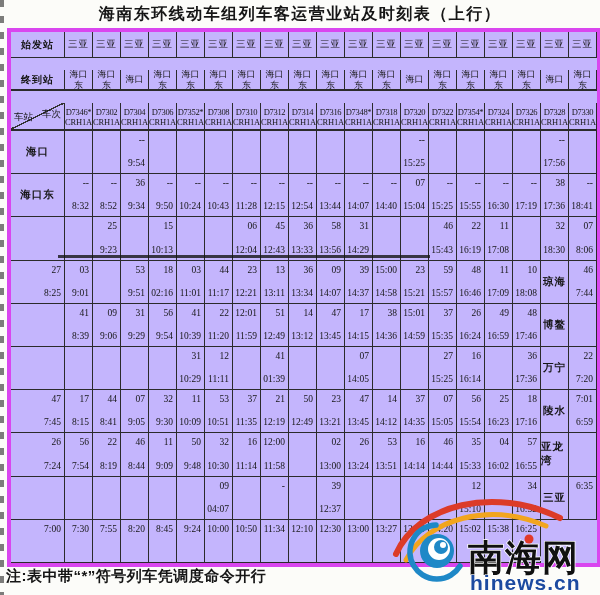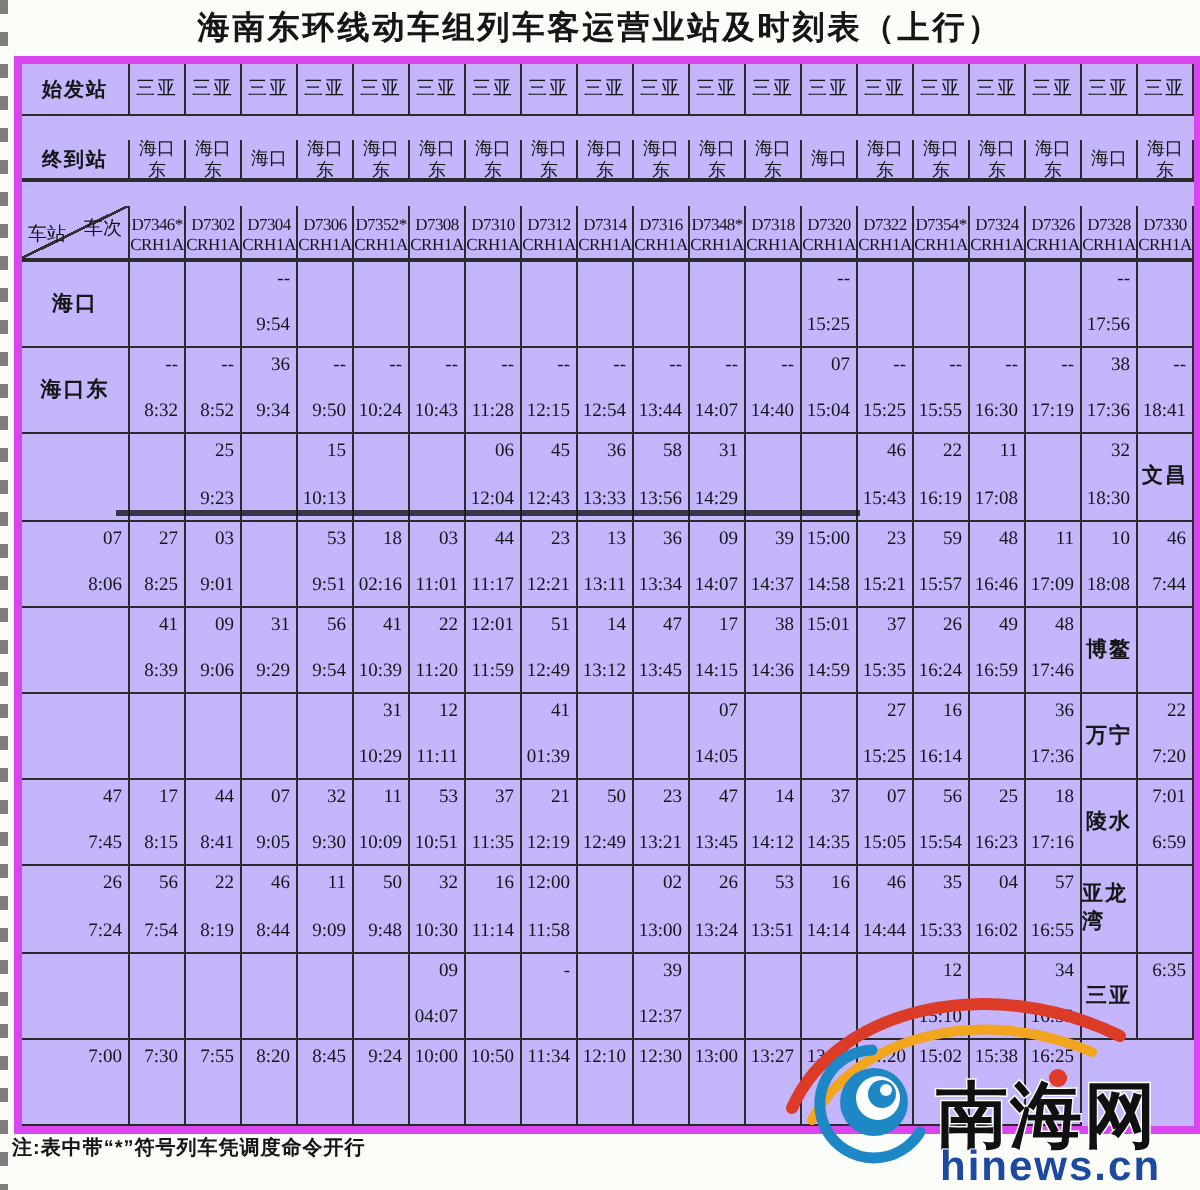--- a/index.html
+++ b/index.html
@@ -420,7 +420,6 @@
         <div class="dep">32</div>
         <div class="arr">18:30</div>
       </div>
-      <div class="c sname">文昌</div>
       <div class="c tcell">
         <div class="dep">07</div>
         <div class="arr">8:06</div>

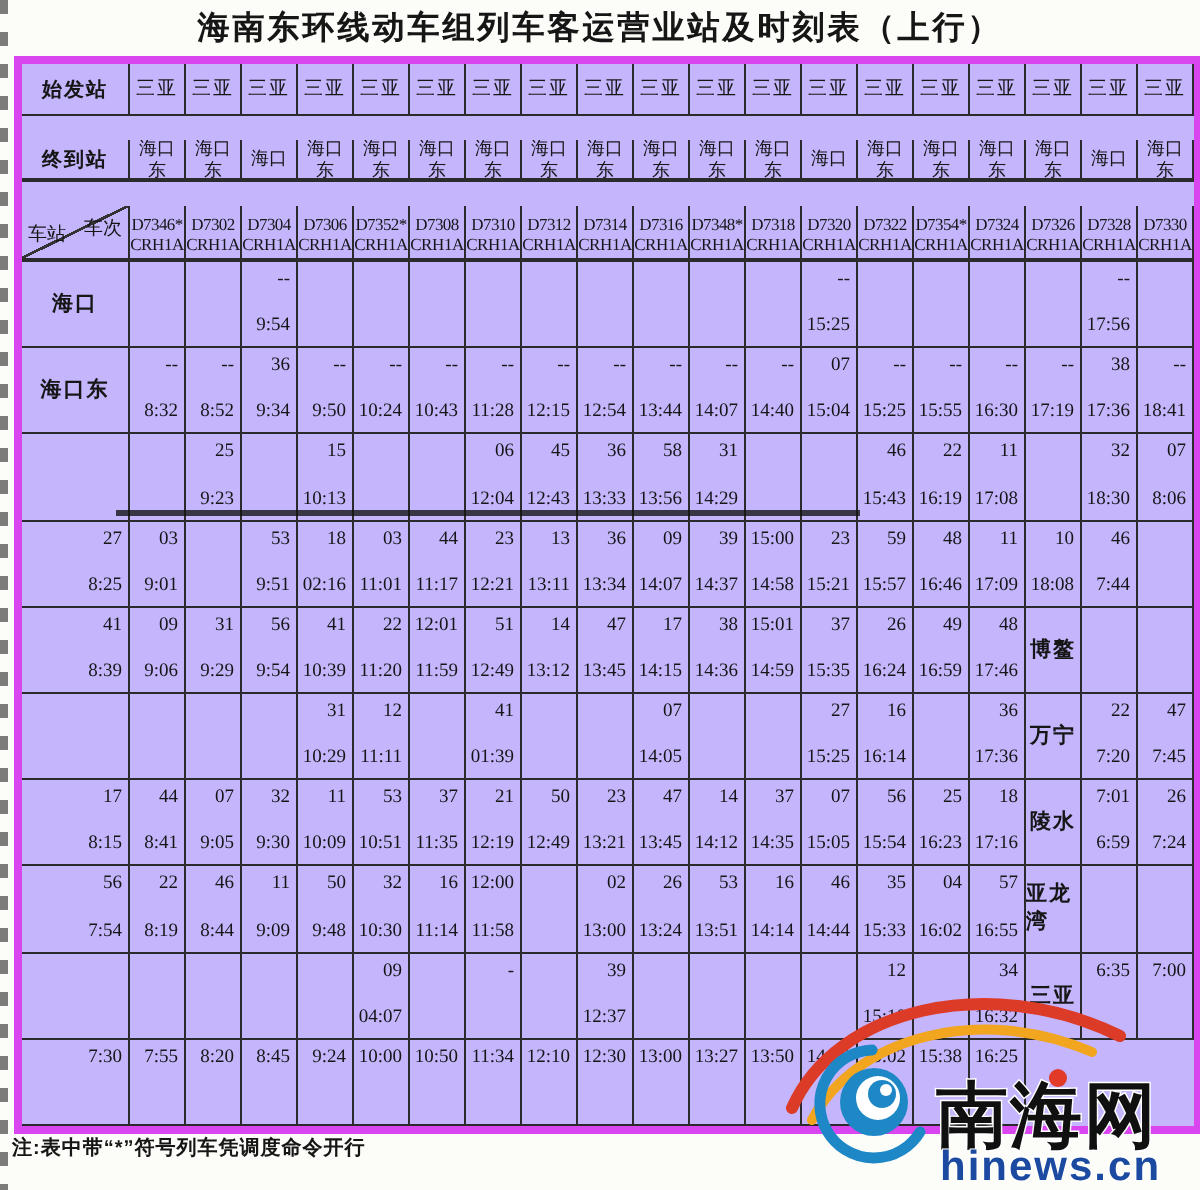--- a/index.html
+++ b/index.html
@@ -496,6 +496,7 @@
         <div class="dep">10</div>
         <div class="arr">18:08</div>
       </div>
+      <div class="c sname">琼海</div>
       <div class="c tcell">
         <div class="dep">46</div>
         <div class="arr">7:44</div>

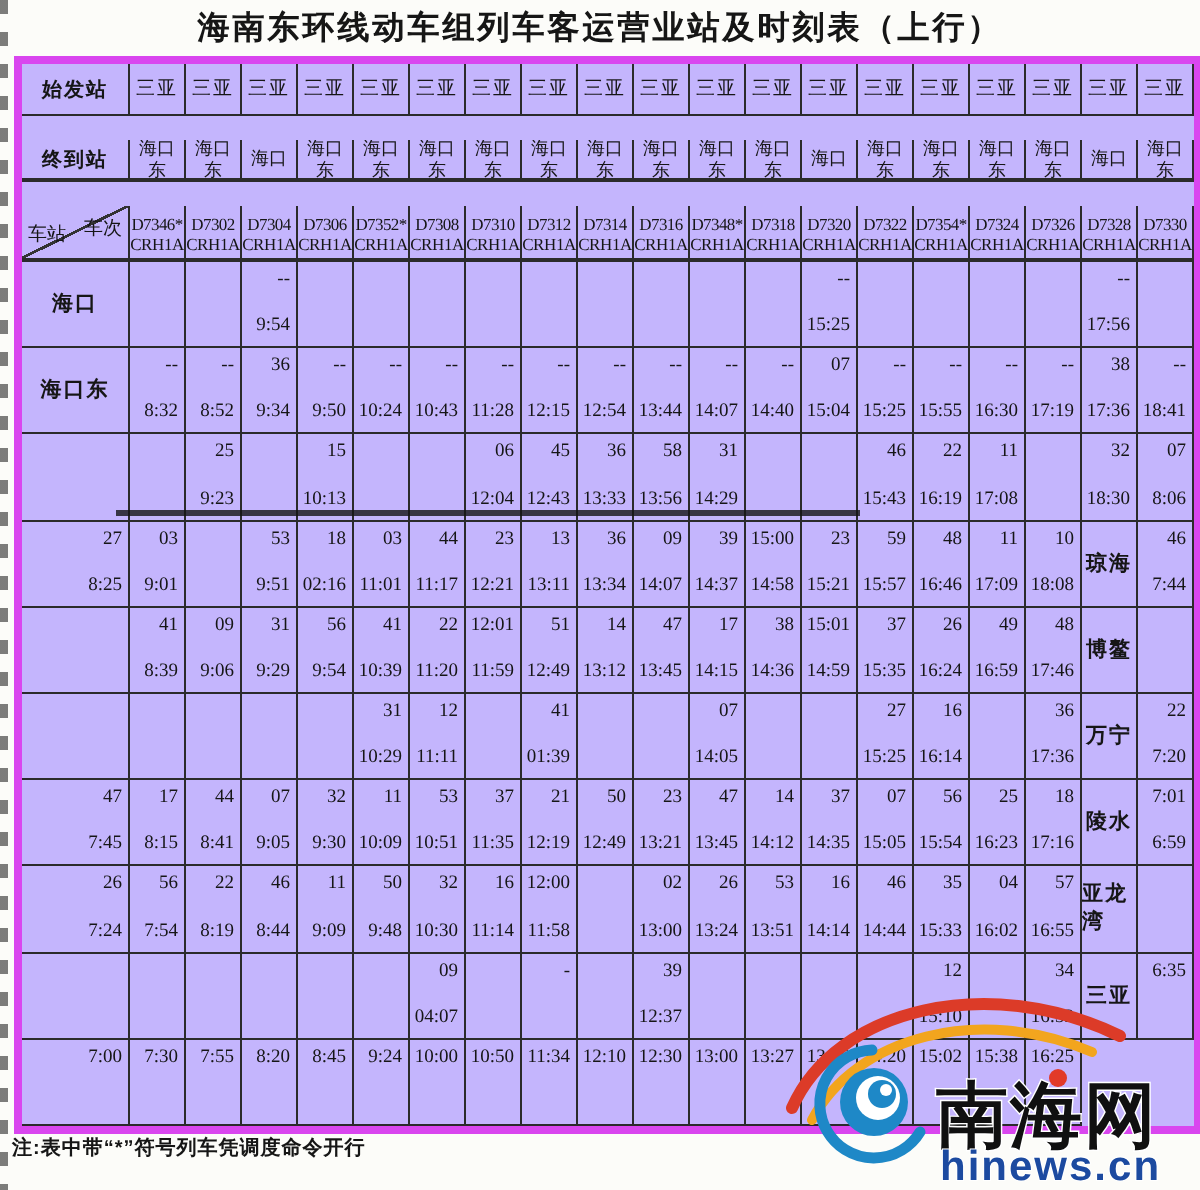--- a/index.html
+++ b/index.html
@@ -52,7 +52,7 @@
   .diag .tr{position:absolute;top:5px;right:3px;font-size:9.5px;}
   .diag .bl{position:absolute;bottom:5px;left:3px;font-size:9.5px;}
   .note{
-    position:absolute;left:6px;top:567px;font-size:10px;
+    position:absolute;left:6px;top:567px;font-size:15px;
     font-weight:600;letter-spacing:.5px;
   }
   .artifact-line{position:absolute;left:58px;top:255px;width:372px;height:2.5px;

